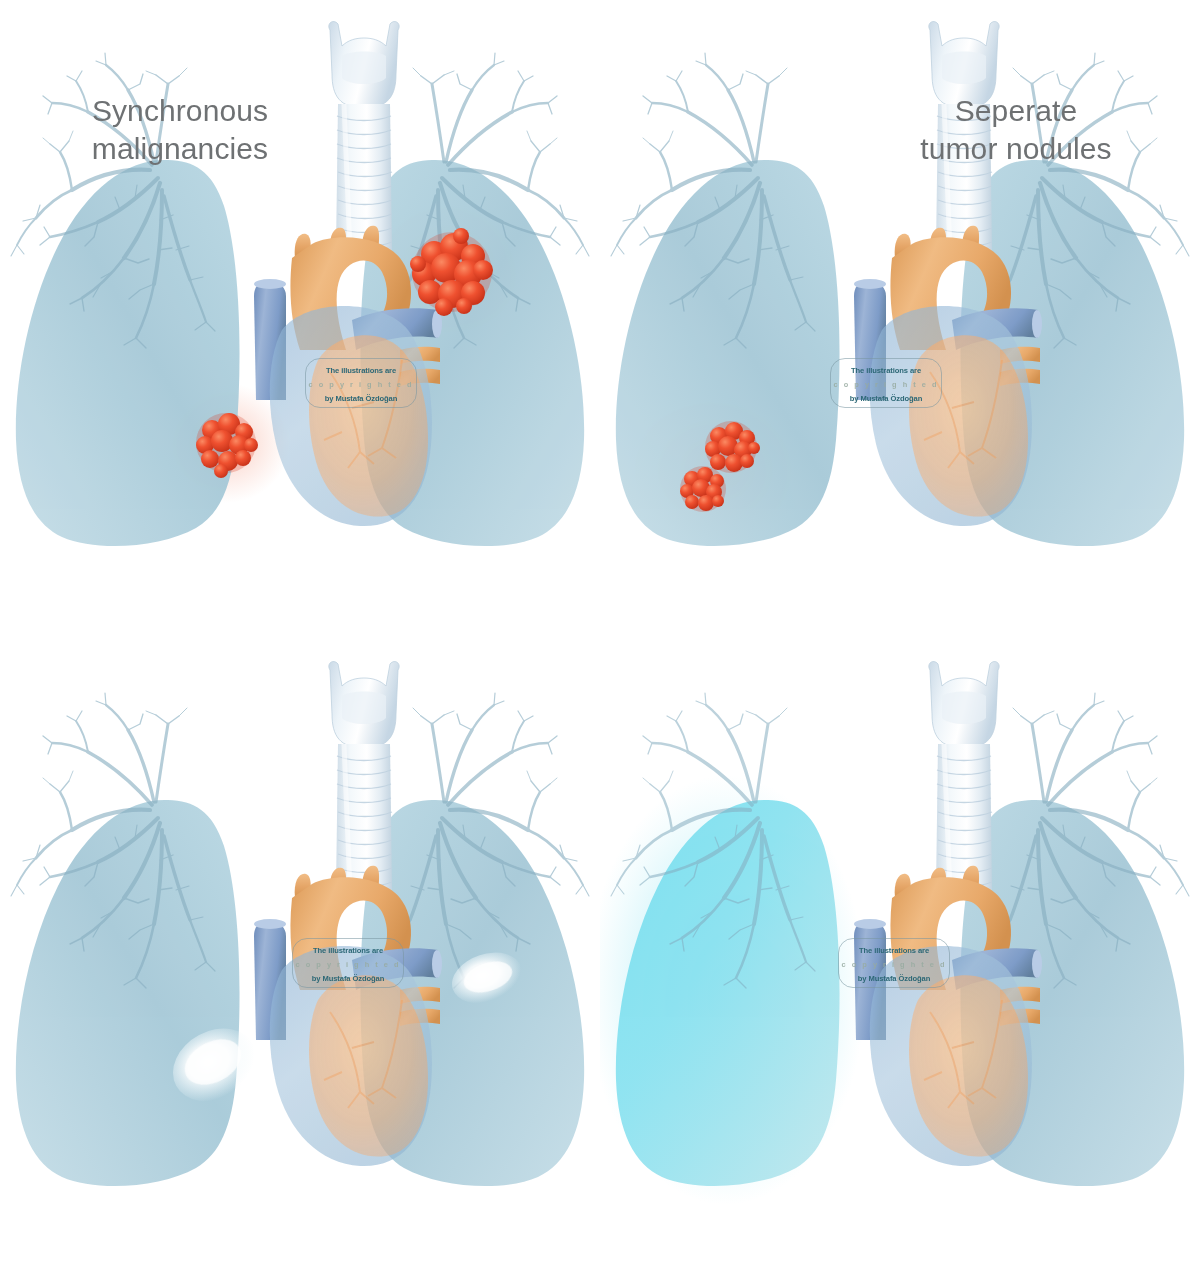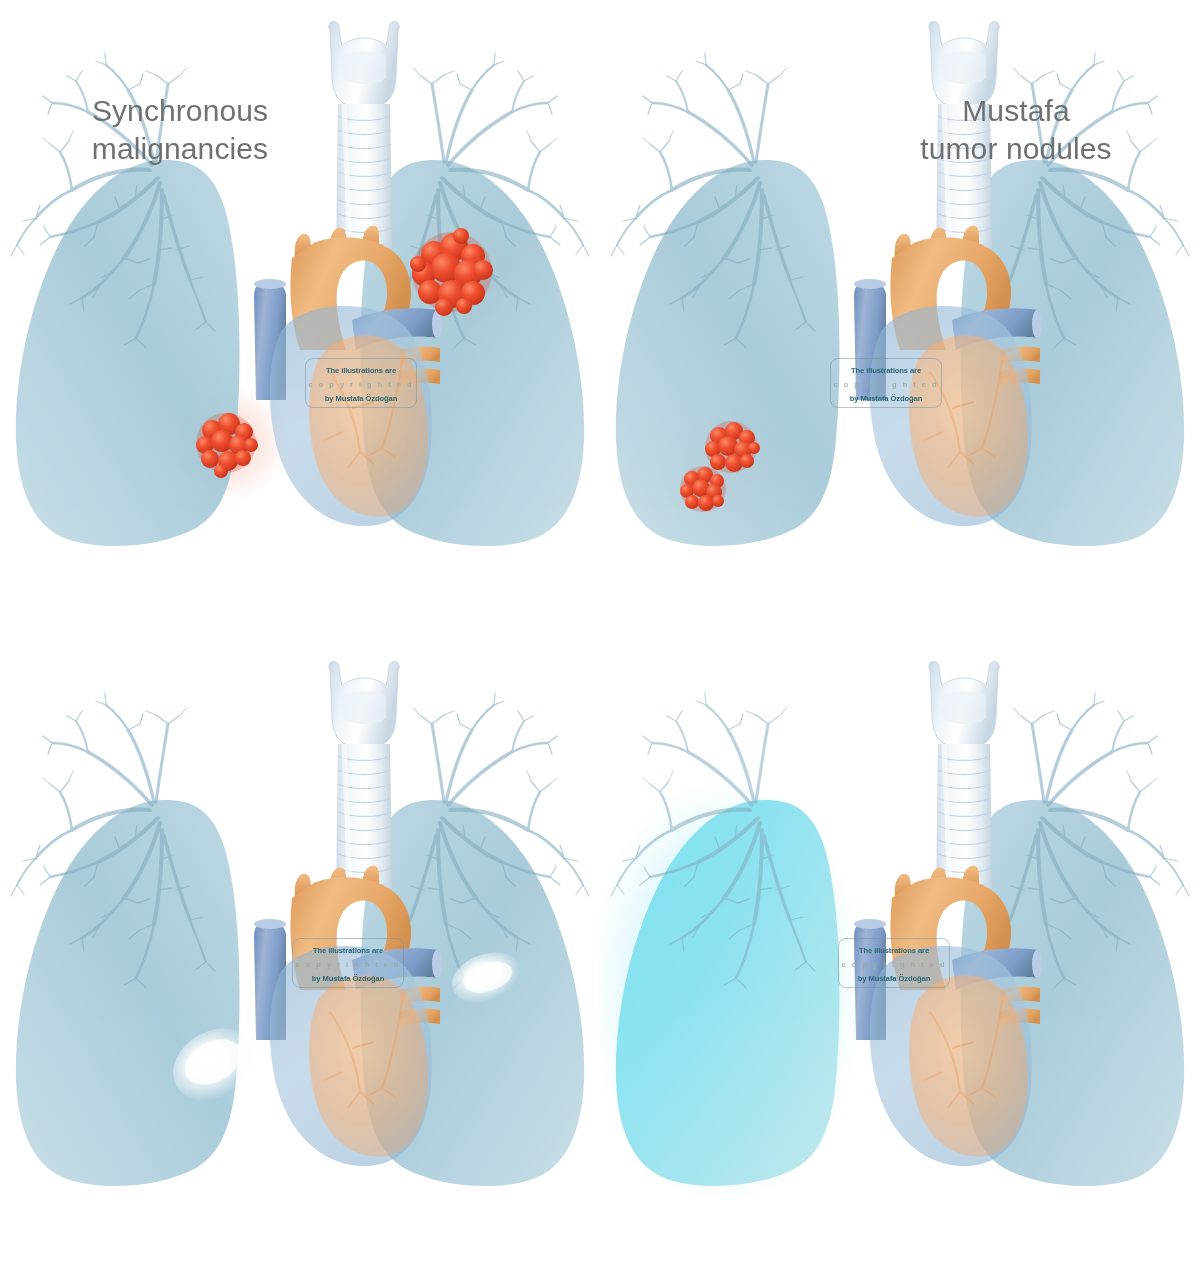--- a/index.html
+++ b/index.html
@@ -460,7 +460,7 @@
       <div class="wm-l3">by Mustafa Özdoğan</div>
     </div>
 
-    <div class="panel-label label-right">Mustafa
+    <div class="panel-label label-right">Seperate
 tumor nodules</div>
   </div>
 

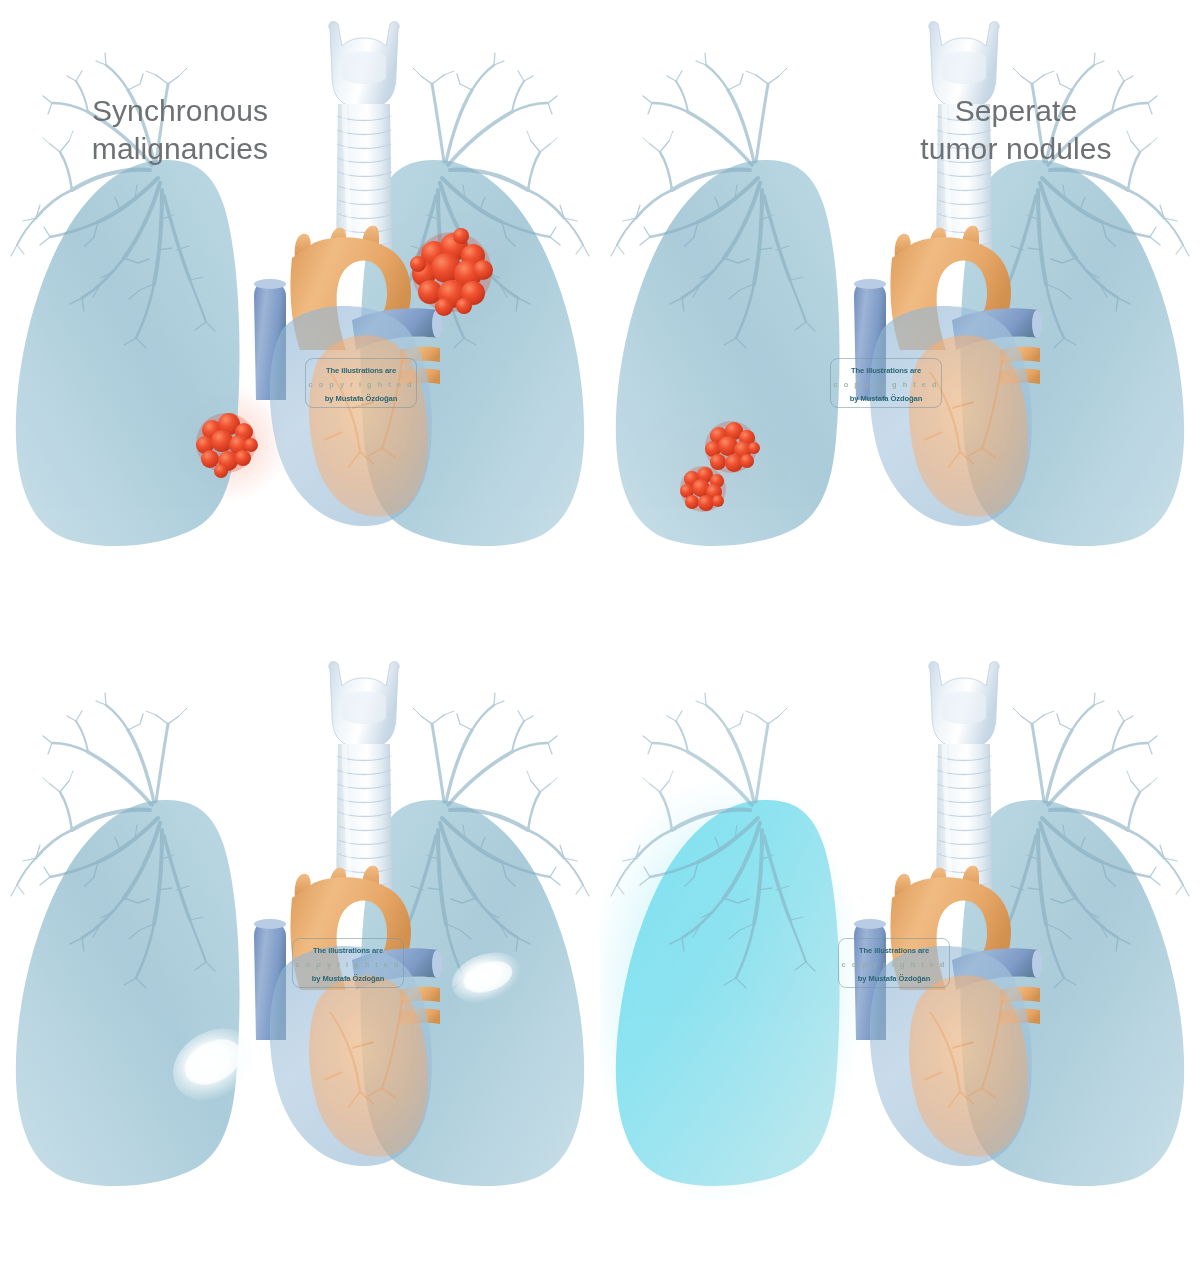--- a/index.html
+++ b/index.html
@@ -51,7 +51,7 @@
     width: 112px;
     height: 50px;
     border: 1px solid rgba(120,150,160,0.55);
-    border-radius: 8px;
+    border-radius: 15px;
     box-sizing: border-box;
     padding-top: 5px;
     text-align: center;

